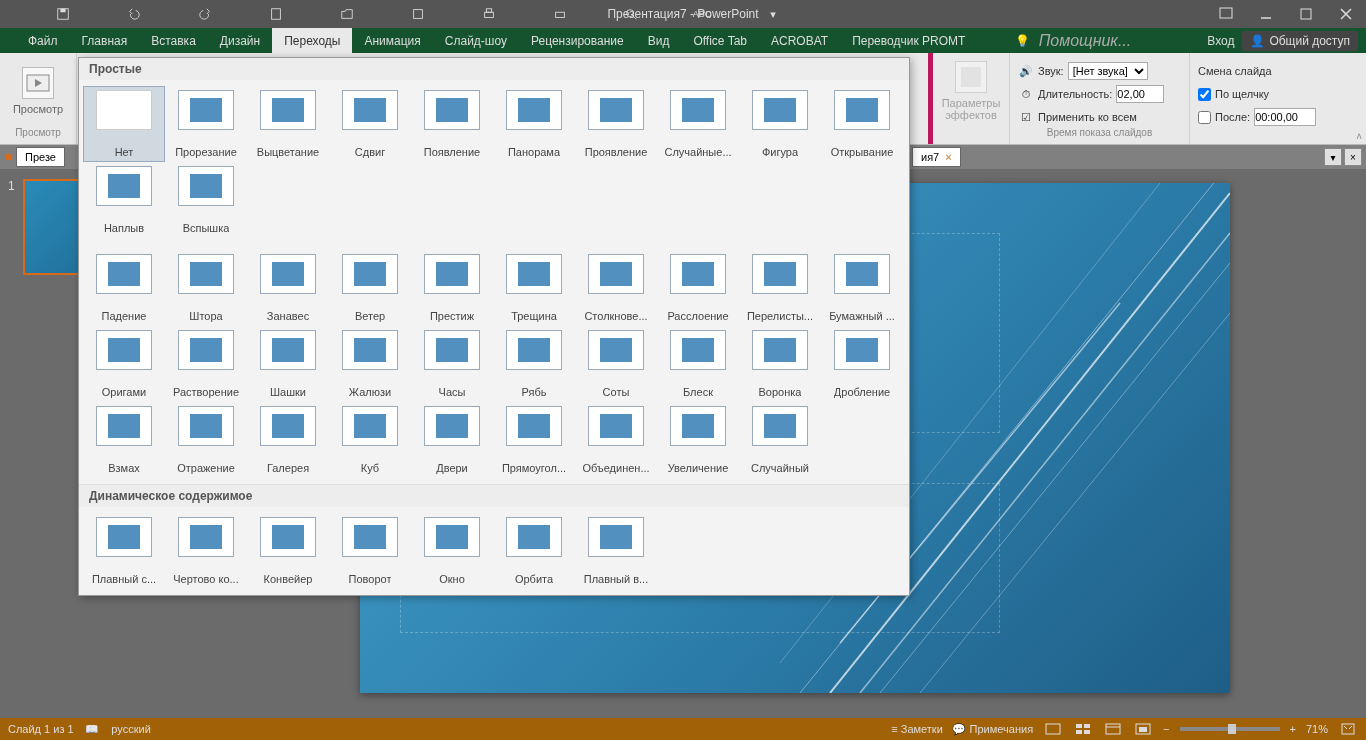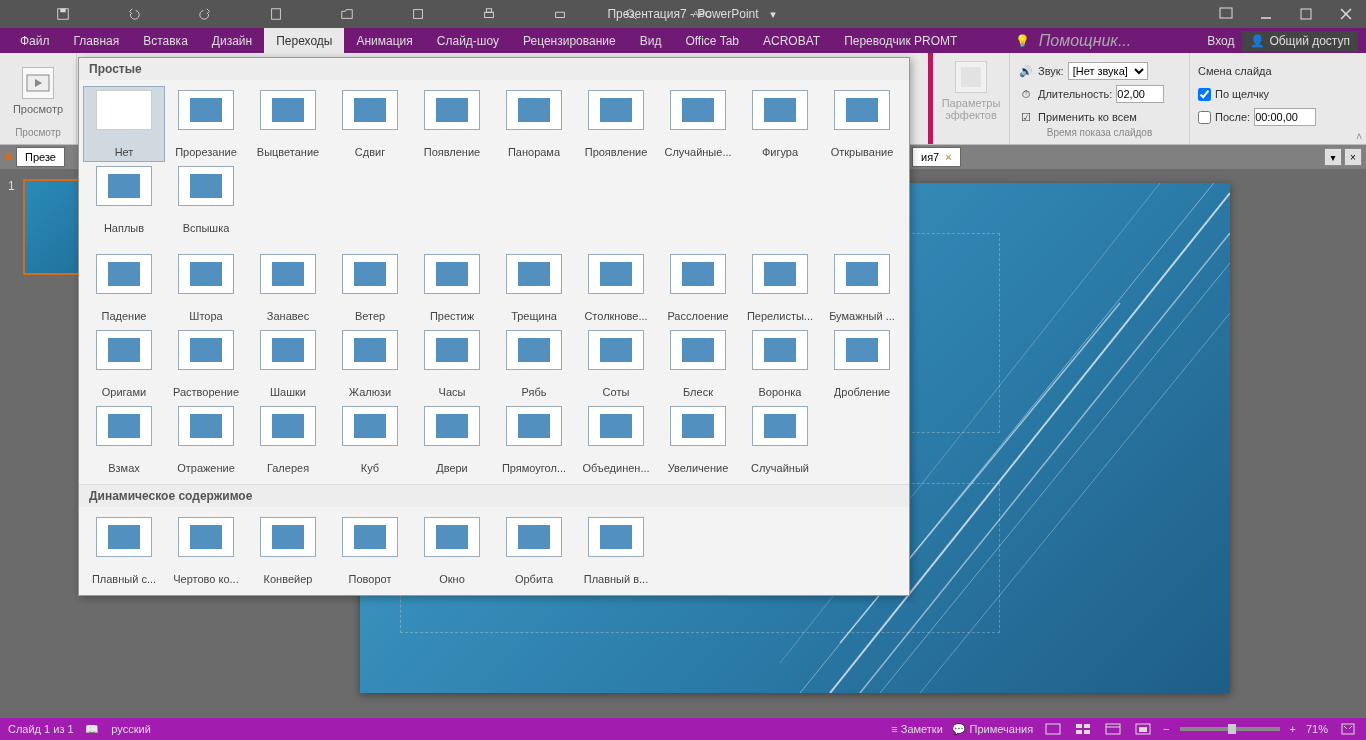--- a/index.html
+++ b/index.html
@@ -15,7 +15,7 @@
 .win-btn { width: 40px; height: 28px; display: flex; align-items: center; justify-content: center; color: #ddd; cursor: pointer; }
 
 
-.tabbar { height: 25px; background: #701a75; display: flex; padding-left: 8px; color: #ddd; font-size: 12px; }
+.tabbar { height: 25px; background: #14532d; display: flex; padding-left: 16px; color: #ddd; font-size: 12px; }
 .tab { padding: 5px 12px; cursor: pointer; height: 25px; display: flex; align-items: center; }
 .tab.active { background: #e9e9e9; color: #333; }
 .tabbar-right { margin-left: auto; display: flex; align-items: center; padding-right: 8px; gap: 8px; }

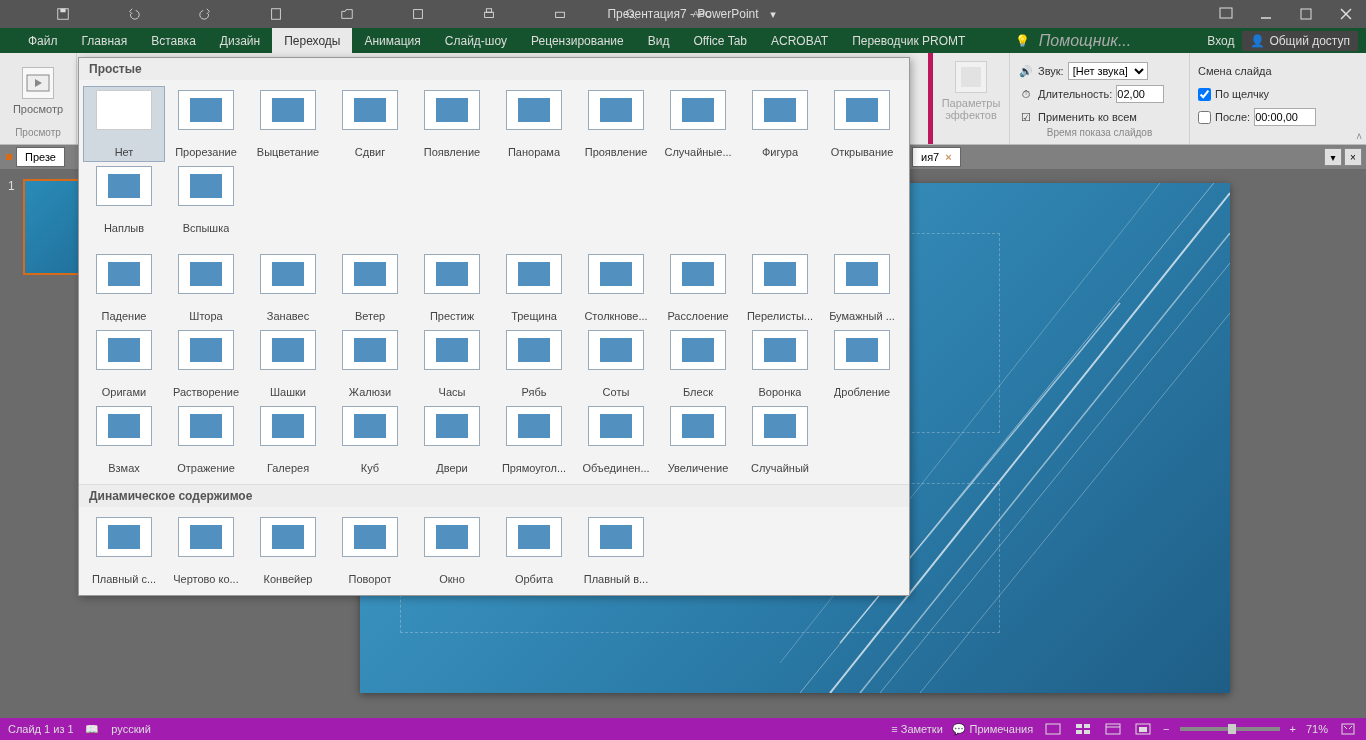--- a/index.html
+++ b/index.html
@@ -55,7 +55,7 @@
 .subtitle-text { position: absolute; left: 44px; top: 320px; color: #a8d3e8; font-size: 22px; font-weight: 300; }
 
 
-.statusbar { position: absolute; bottom: 0; left: 0; right: 0; height: 22px; background: #a21caf; display: flex; align-items: center; color: #ddd; font-size: 11px; padding: 0 8px; gap: 12px; }
+.statusbar { position: absolute; bottom: 0; left: 0; right: 0; height: 22px; background: #a16207; display: flex; align-items: center; color: #ddd; font-size: 11px; padding: 0 8px; gap: 12px; }
 .statusbar .right { margin-left: auto; display: flex; align-items: center; gap: 10px; }
 .view-btn { width: 20px; height: 16px; display: flex; align-items: center; justify-content: center; cursor: pointer; }
 .zoom-slider { width: 100px; height: 4px; background: #888; position: relative; }

